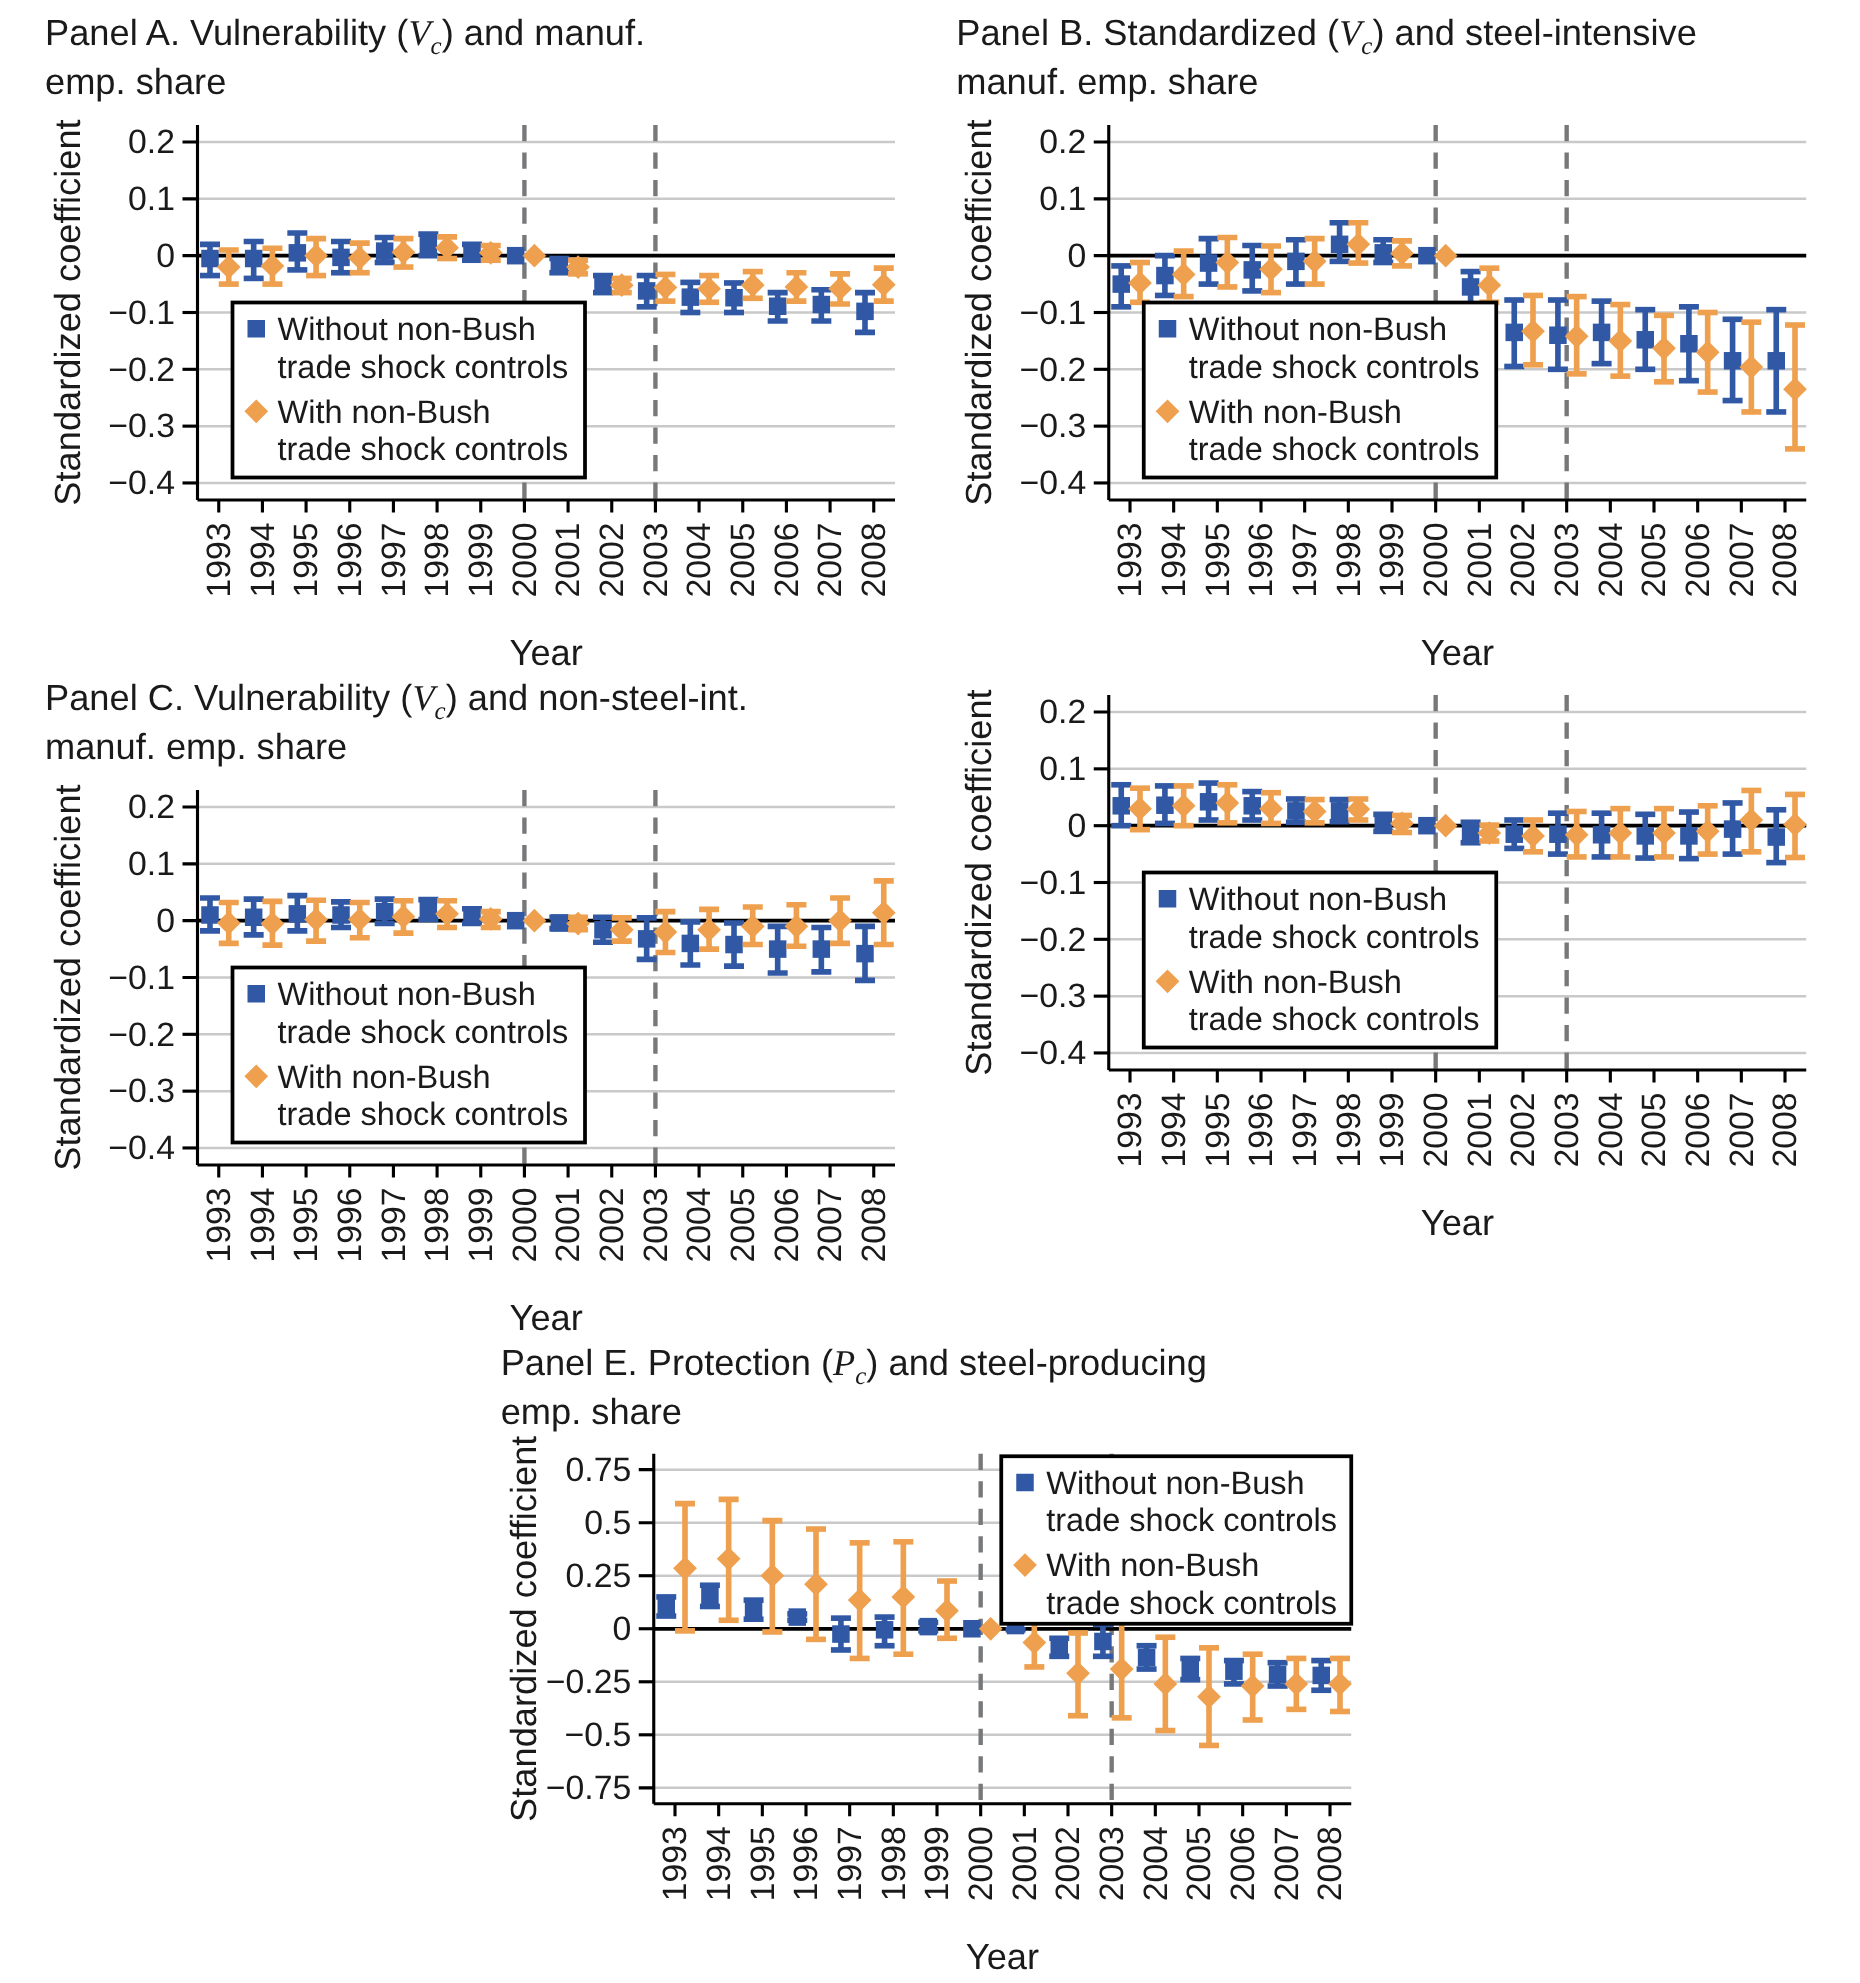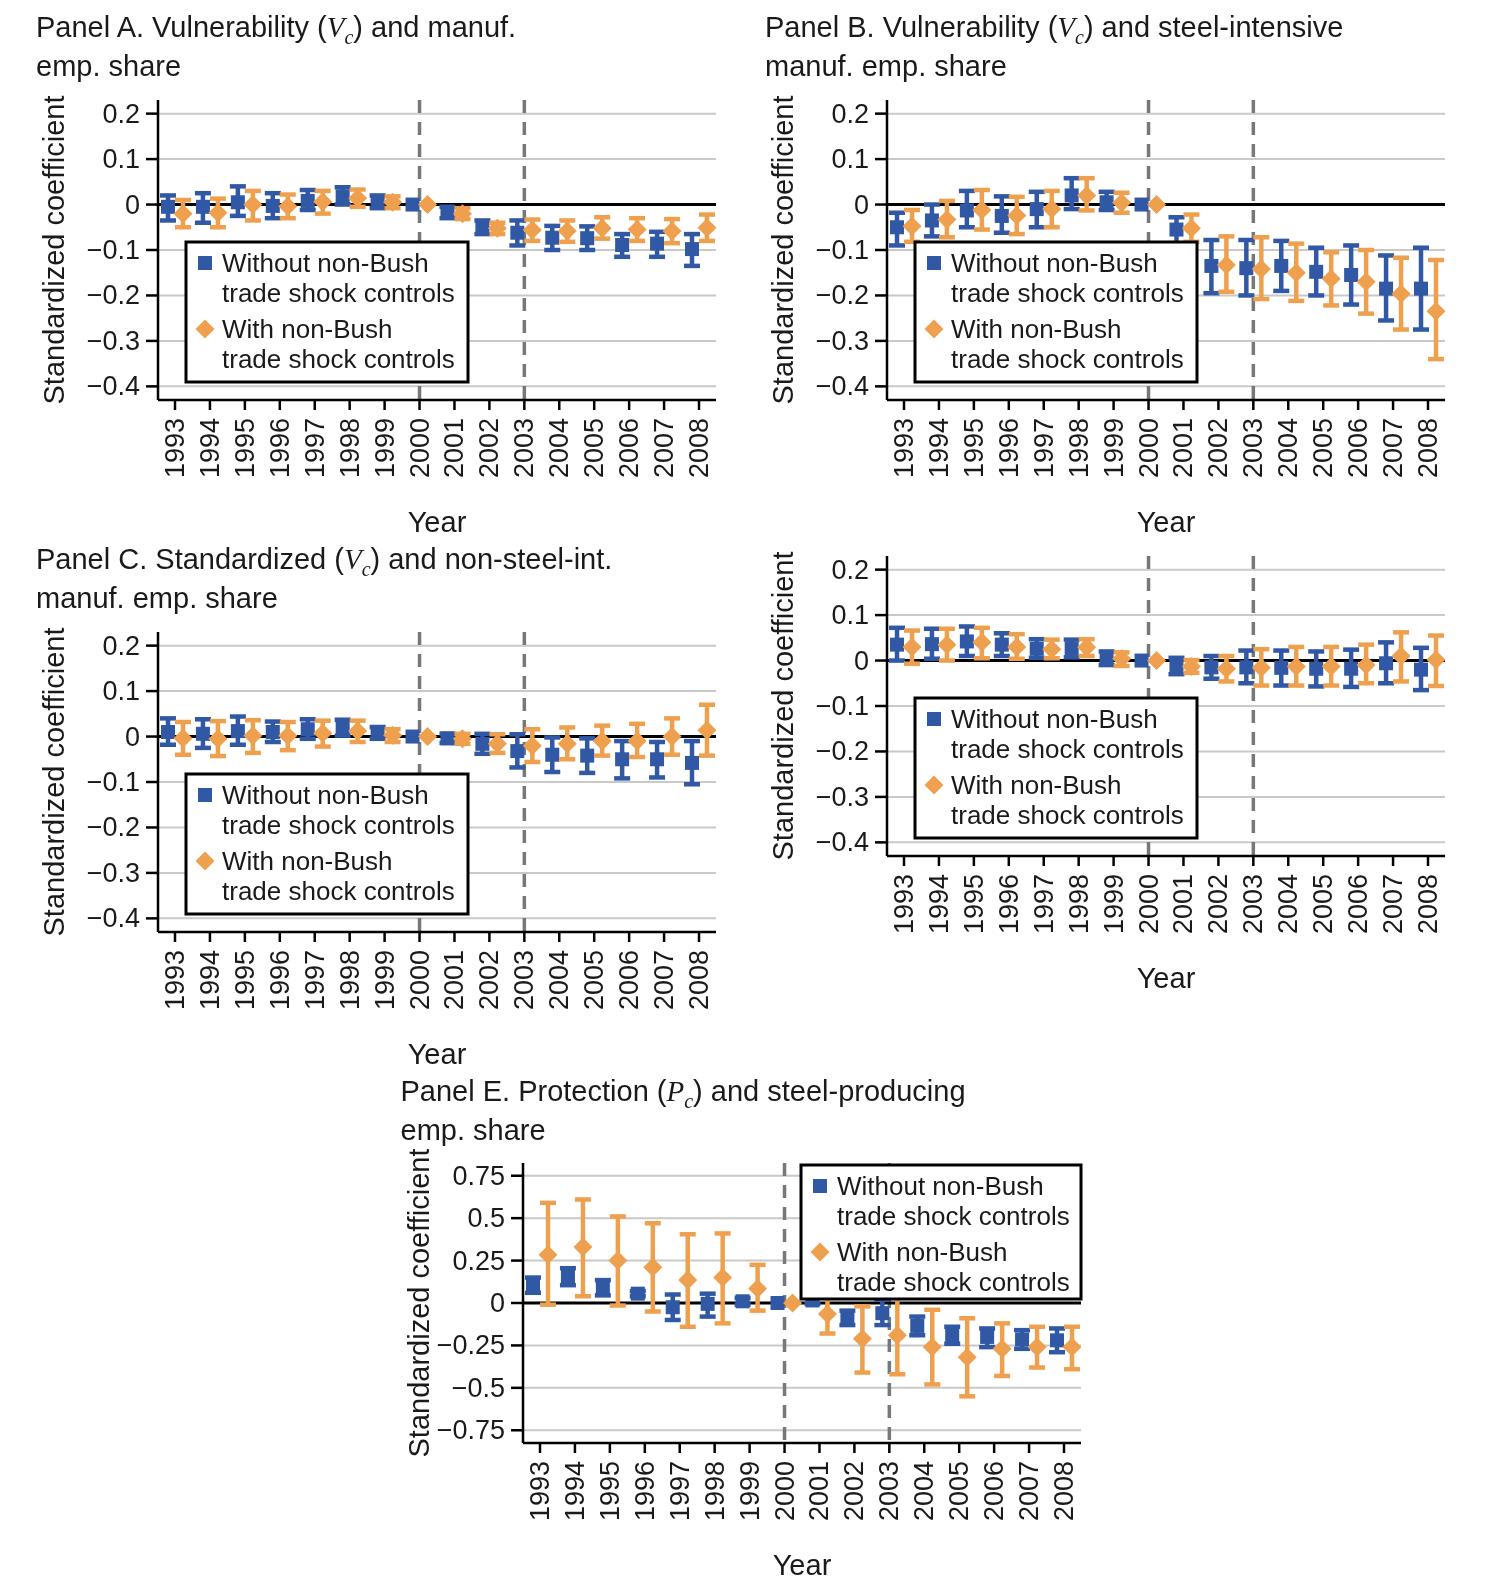--- a/index.html
+++ b/index.html
@@ -218,7 +218,7 @@
         </svg>
       </section>
       <section class="panel">
-        <h2 class="panel-title"><span>Panel B. Vulnerability (</span><span class="mvar">V</span><span class="msub">c</span><span>) and steel-intensive</span><br><span>manuf. emp. share</span></h2>
+        <h2 class="panel-title"><span>Panel B. Standardized (</span><span class="mvar">V</span><span class="msub">c</span><span>) and steel-intensive</span><br><span>manuf. emp. share</span></h2>
         <svg width="703" height="454" viewBox="0 0 703 454">
           <line x1="130" y1="27.636363636363633" x2="688" y2="27.636363636363633" stroke="#C9C9C9" stroke-width="2"></line>
           <line x1="130" y1="73.0909090909091" x2="688" y2="73.0909090909091" stroke="#C9C9C9" stroke-width="2"></line>

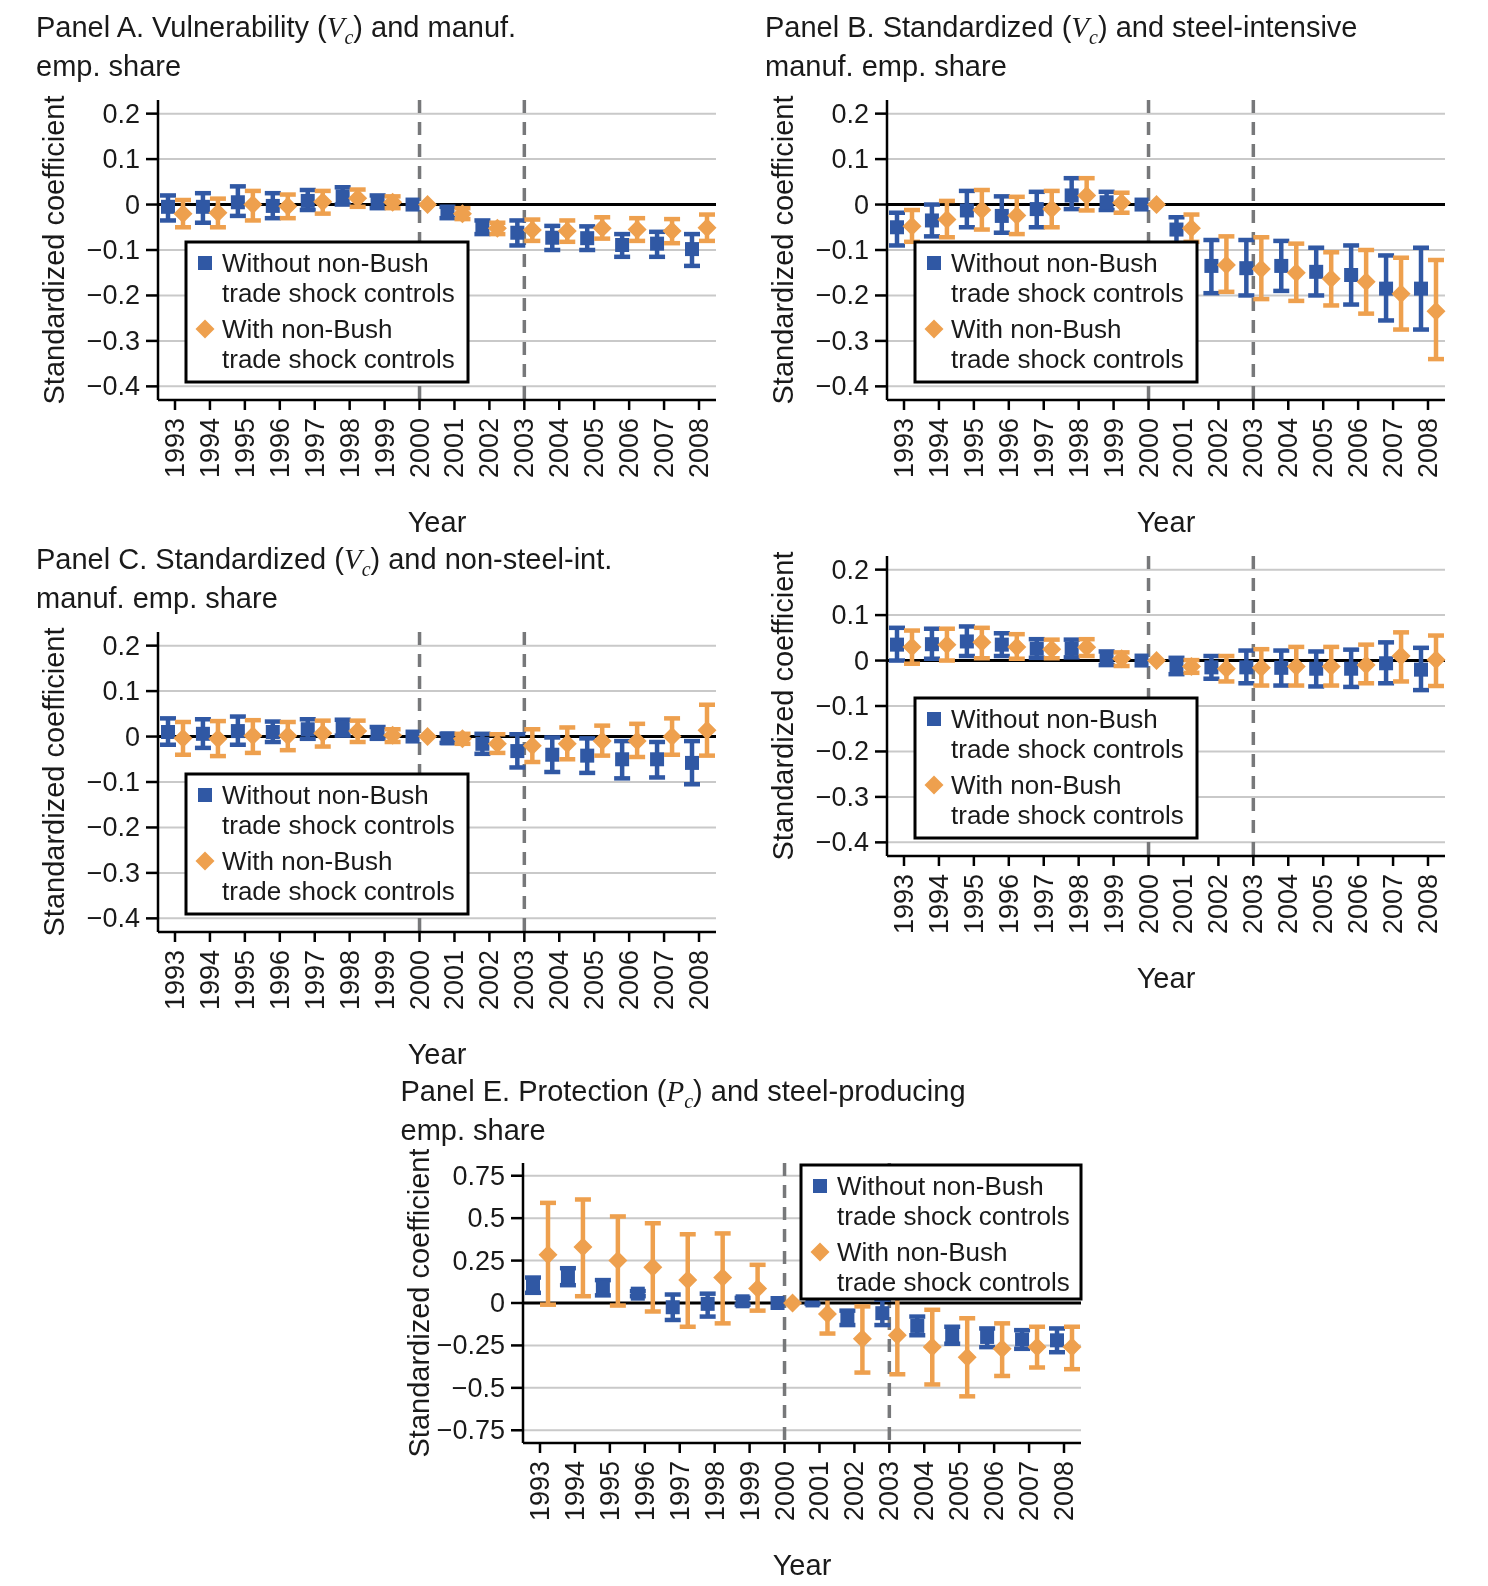--- a/index.html
+++ b/index.html
@@ -415,7 +415,7 @@
     </div>
     <div class="row">
       <section class="panel">
-        <h2 class="panel-title"><span>Panel C. Standardized (</span><span class="mvar">V</span><span class="msub">c</span><span>) and non-steel-int.</span><br><span>manuf. emp. share</span></h2>
+        <h2 class="panel-title"><span>Panel C. Vulnerability (</span><span class="mvar">V</span><span class="msub">c</span><span>) and non-steel-int.</span><br><span>manuf. emp. share</span></h2>
         <svg width="703" height="454" viewBox="0 0 703 454">
           <line x1="130" y1="27.636363636363633" x2="688" y2="27.636363636363633" stroke="#C9C9C9" stroke-width="2"></line>
           <line x1="130" y1="73.0909090909091" x2="688" y2="73.0909090909091" stroke="#C9C9C9" stroke-width="2"></line>

